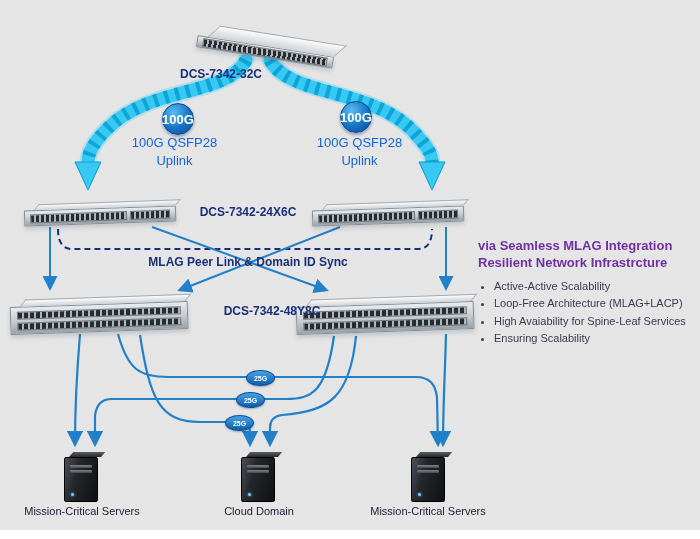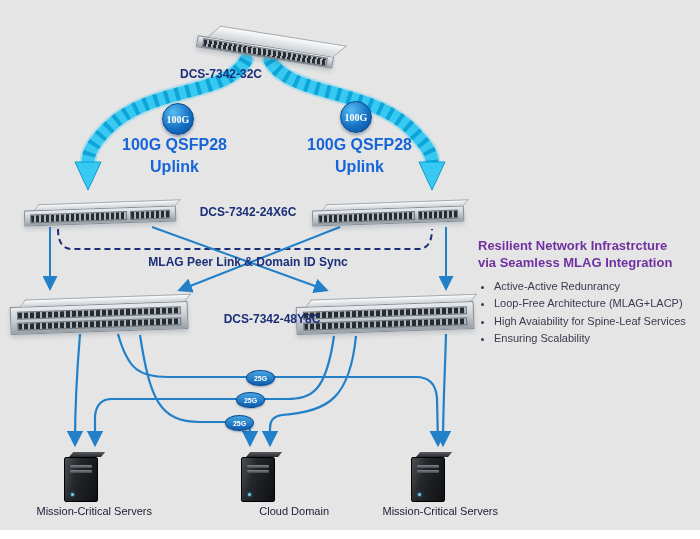--- a/index.html
+++ b/index.html
@@ -37,9 +37,9 @@
   
   .badge100{position:absolute;z-index:3;width:30px;height:30px;border-radius:50%;
             background:radial-gradient(circle at 35% 28%,#56bdf1 0%,#1672c4 55%,#0a4a97 100%);
-            border:1px solid #0a4a92;color:#fff;font-size:10px;font-weight:bold;
+            border:1px solid #0a4a92;color:#fff;font-size:13px;font-weight:bold;
             display:flex;align-items:center;justify-content:center;
-            box-shadow:0 2px 3px rgba(0,40,90,.35);font-family:Liberation Serif, serif;}
+            box-shadow:0 2px 3px rgba(0,40,90,.35);}
   .badge25{position:absolute;z-index:3;width:27px;height:14px;border-radius:50%;
            background:linear-gradient(180deg,#46a5e2 0%,#0d5dad 100%);
            border:1px solid #0a4a92;color:#fff;font-size:7px;font-weight:bold;

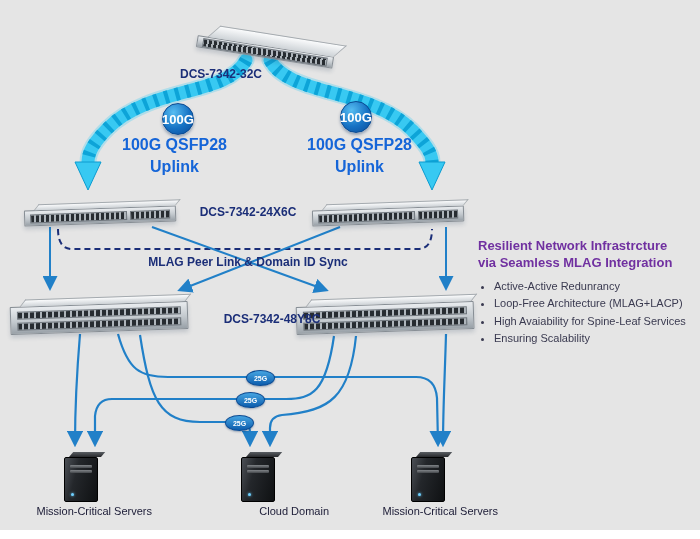--- a/index.html
+++ b/index.html
@@ -49,7 +49,7 @@
   
   .txt{position:absolute;z-index:3;}
   .navy{color:#1b2e78;font-weight:bold;font-size:12px;text-align:center;}
-  .uplink{color:#1565d8;font-weight:bold;font-size:16px;text-align:center;line-height:1.35;}
+  .uplink{color:#1565d8;font-weight:normal;font-size:13px;text-align:center;line-height:1.35;}
   .srvlbl{color:#20203a;font-size:11px;text-align:right;}
   .panel-title{color:#7030a0;font-weight:bold;font-size:13px;line-height:1.3;}
   .panel ul{margin:6px 0 0 0;padding-left:16px;}

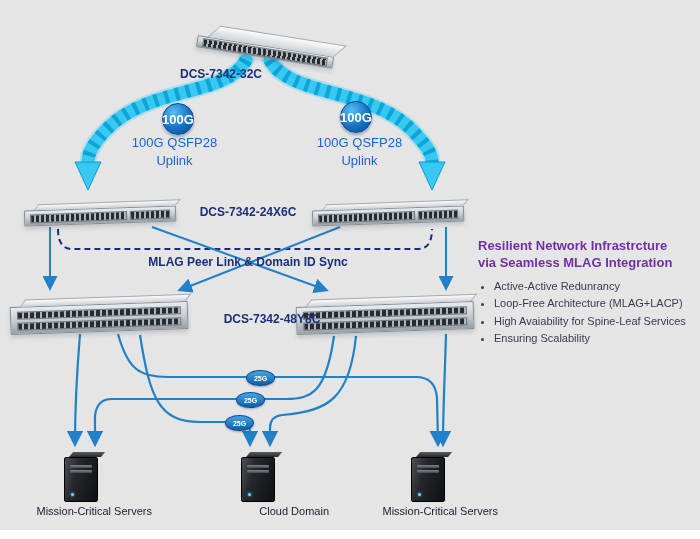--- a/index.html
+++ b/index.html
@@ -158,8 +158,8 @@
   <div class="badge25" style="left:225px;top:415px;">25G</div>
 
   <div class="txt panel" style="left:478px;top:238px;width:218px;">
+    <div class="panel-title">via Seamless MLAG Integration</div>
     <div class="panel-title">Resilient Network Infrastrcture</div>
-    <div class="panel-title">via Seamless MLAG Integration</div>
     <ul>
       <li>Active-Active Redunrancy</li>
       <li>Loop-Free Architecture (MLAG+LACP)</li>

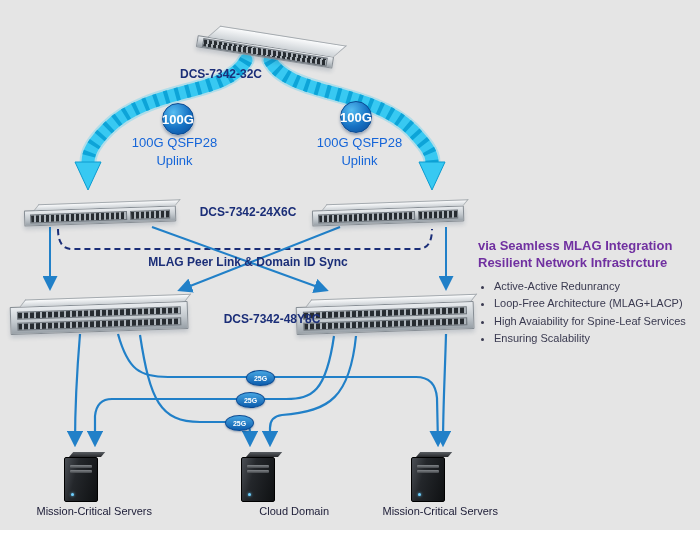--- a/index.html
+++ b/index.html
@@ -161,7 +161,7 @@
     <div class="panel-title">via Seamless MLAG Integration</div>
     <div class="panel-title">Resilient Network Infrastrcture</div>
     <ul>
-      <li>Active-Active Redunrancy</li>
+      <li>Active-Active Scalability</li>
       <li>Loop-Free Architecture (MLAG+LACP)</li>
       <li>High Avaiability for Spine-Leaf Services</li>
       <li>Ensuring Scalability</li>

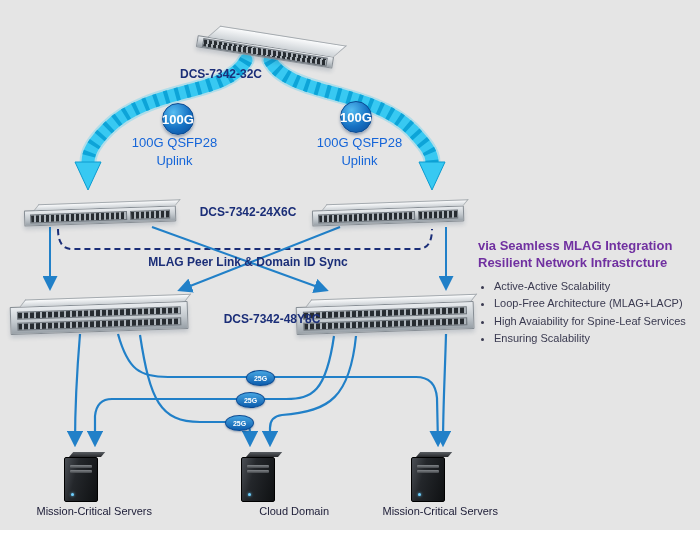--- a/index.html
+++ b/index.html
@@ -151,7 +151,7 @@
       <div class="prow"></div>
     </div>
   </div>
-  <div class="txt navy" style="left:198px;top:312px;width:148px;">DCS-7342-48Y8C</div>
+  <div class="txt navy" style="left:198px;top:304px;width:148px;">DCS-7342-48Y8C</div>
 
   <div class="badge25" style="left:246px;top:370px;">25G</div>
   <div class="badge25" style="left:236px;top:392px;">25G</div>

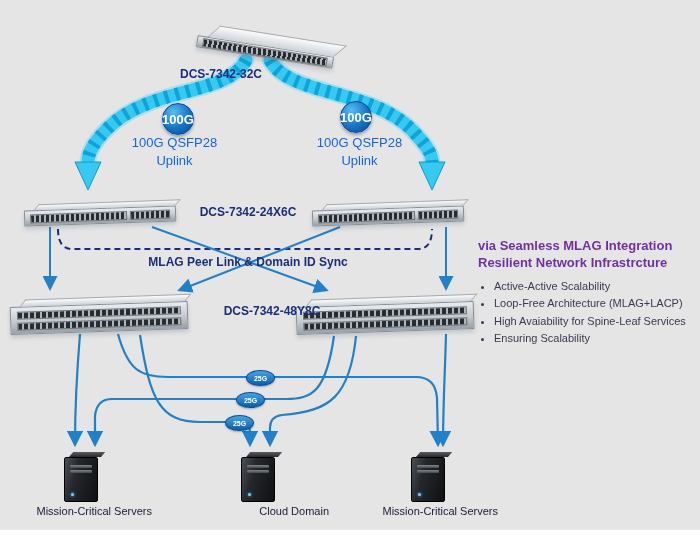--- a/index.html
+++ b/index.html
@@ -50,7 +50,7 @@
   .txt{position:absolute;z-index:3;}
   .navy{color:#1b2e78;font-weight:bold;font-size:12px;text-align:center;}
   .uplink{color:#1565d8;font-weight:normal;font-size:13px;text-align:center;line-height:1.35;}
-  .srvlbl{color:#20203a;font-size:11px;text-align:right;}
+  .srvlbl{color:#20203a;font-size:11px;text-align:center;}
   .panel-title{color:#7030a0;font-weight:bold;font-size:13px;line-height:1.3;}
   .panel ul{margin:6px 0 0 0;padding-left:16px;}
   .panel li{color:#3a3a50;font-size:11px;line-height:1.58;}

